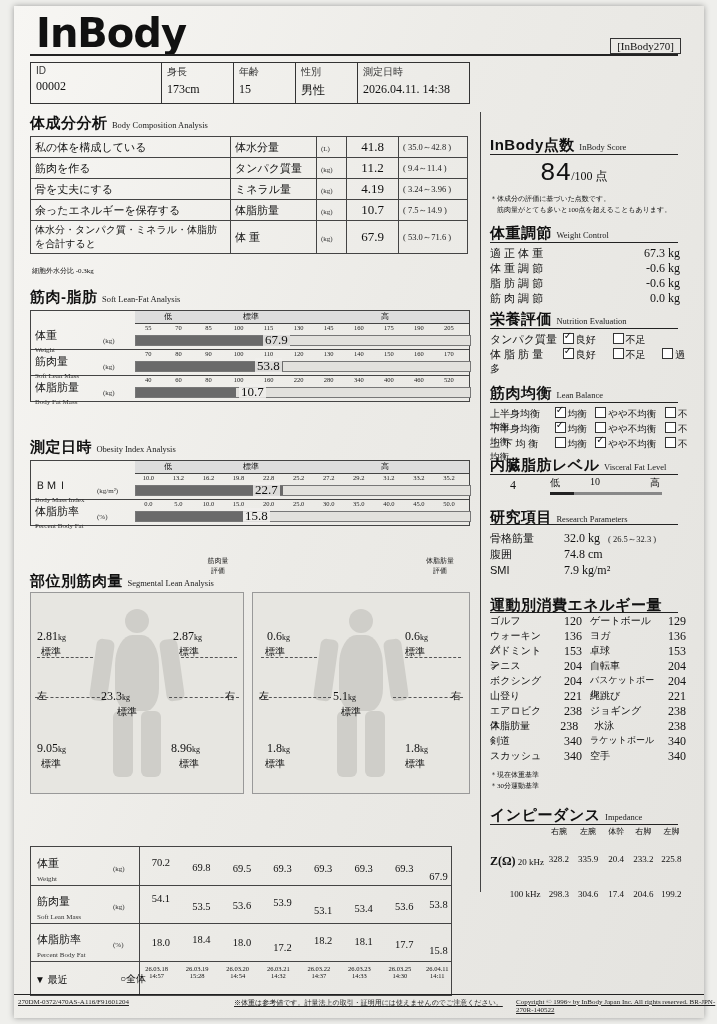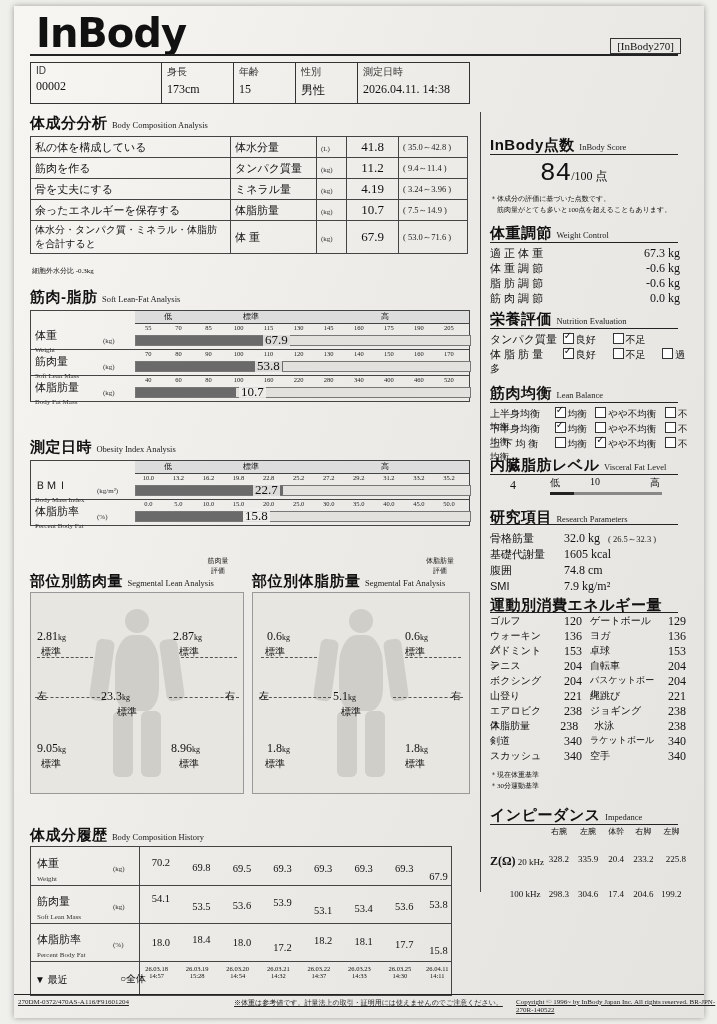--- a/index.html
+++ b/index.html
@@ -454,7 +454,6 @@
   <div class="rule" style="left:490px;top:524px;width:188px;height:1px;"></div>
   <div style="position:absolute;left:490px;top:528px;width:200px;">
     <div style="height:16px;"><span class="r-lab" style="display:inline-block;width:74px;">骨格筋量</span><span class="r-num">32.0 kg</span><span class="rng" style="margin-left:8px;">( 26.5～32.3 )</span></div>
-    <div style="height:16px;"><span class="r-lab" style="display:inline-block;width:74px;">基礎代謝量</span><span class="r-num">1605 kcal</span></div>
     <div style="height:16px;"><span class="r-lab" style="display:inline-block;width:74px;">腹囲</span><span class="r-num">74.8 cm</span></div>
     <div style="height:16px;"><span class="r-lab" style="display:inline-block;width:74px;">SMI</span><span class="r-num">7.9 kg/m²</span></div>
   </div>

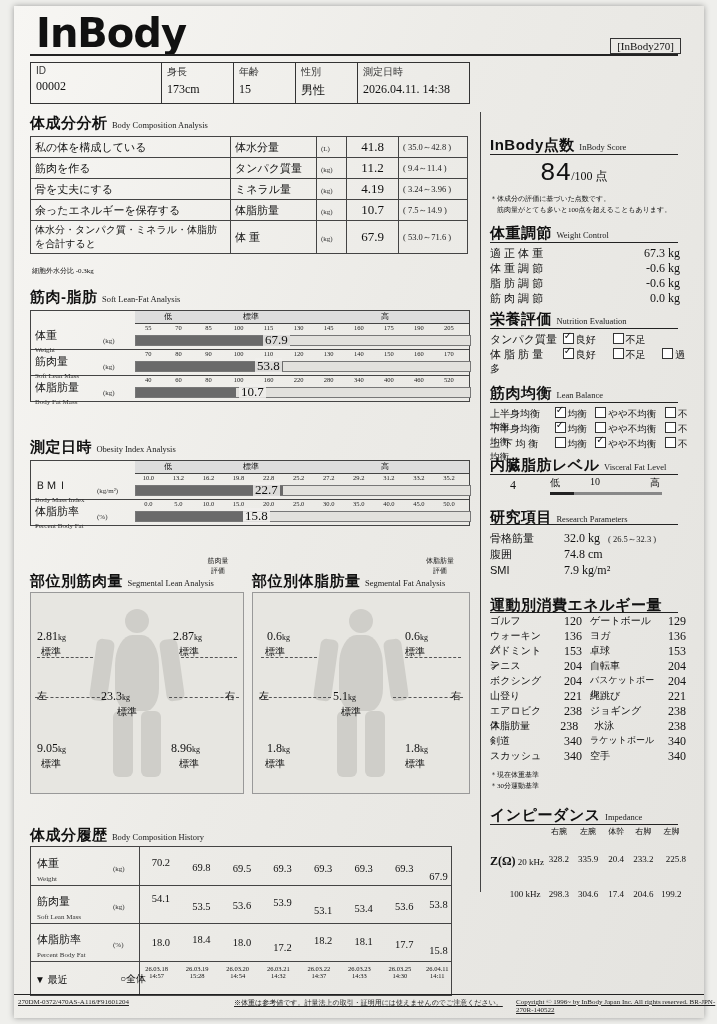--- a/index.html
+++ b/index.html
@@ -318,10 +318,6 @@
     <div class="seg-lab" style="left:148px;top:164px;">標準</div>
   </div>
 
-  <div style="position:absolute;left:252px;top:572px;">
-    <span class="sect-jp">部位別体脂肪量</span>
-    <span class="sect-en">Segmental Fat Analysis</span>
-  </div>
   <div class="tiny" style="position:absolute;left:418px;top:556px;text-align:center;width:44px;white-space:pre-line;">体脂肪量
 評価</div>
   <div style="position:absolute;left:252px;top:592px;width:216px;height:200px;background:#e7e6e1;border:1px solid #999;">

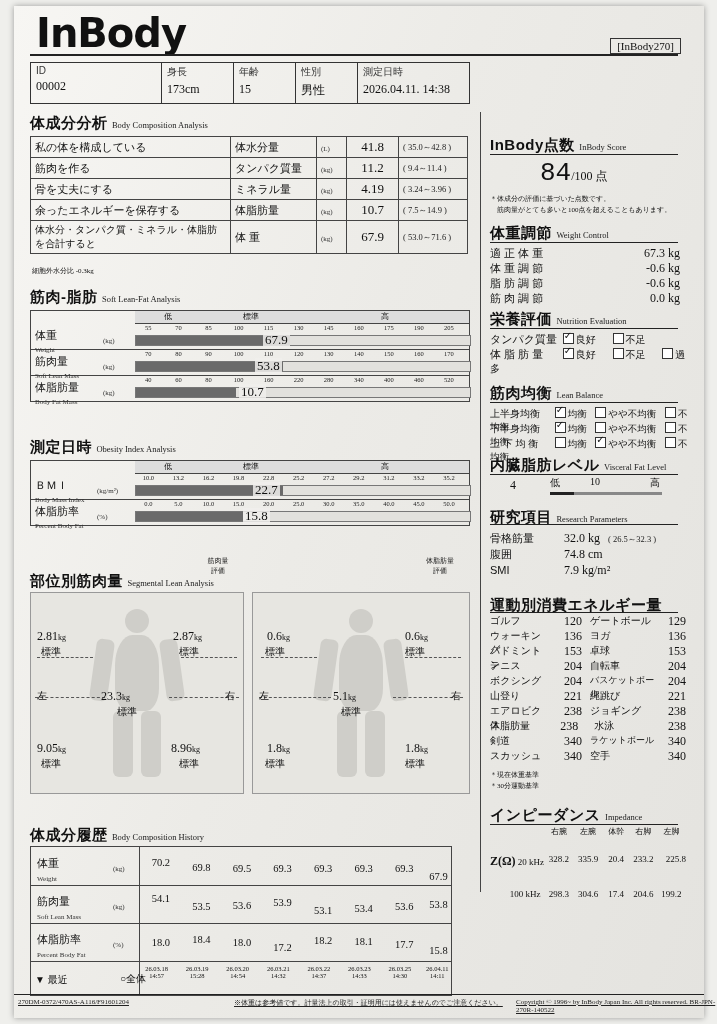--- a/index.html
+++ b/index.html
@@ -555,10 +555,6 @@
     </div>
   </div>
 
-  <div style="position:absolute;left:30px;top:826px;">
-    <span class="sect-jp">体成分履歴</span>
-    <span class="sect-en">Body Composition History</span>
-  </div>
   <div class="hist">
     <div style="position:absolute;left:0;top:0;width:108px;height:148px;border-right:1px solid #444;">
       <div style="position:absolute;top:6px;left:6px;"><span class="jp">体重</span></div>

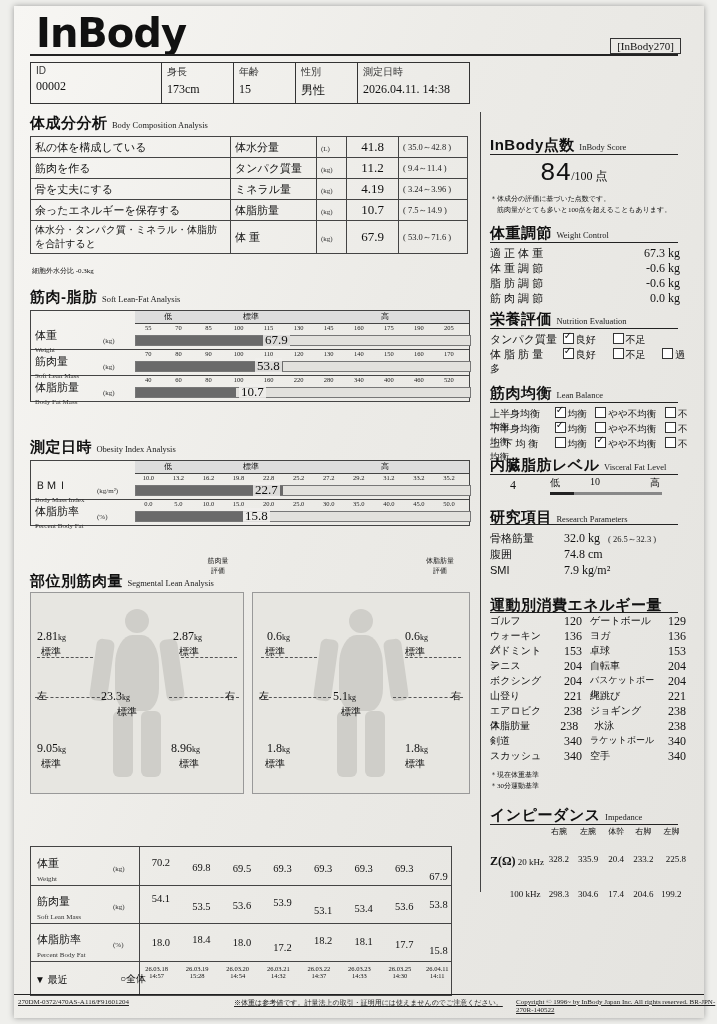--- a/index.html
+++ b/index.html
@@ -543,7 +543,7 @@
       <span style="width:30px;text-align:center">335.9</span>
       <span style="width:28px;text-align:center">20.4</span>
       <span style="width:28px;text-align:center">233.2</span>
-      <span style="width:30px;text-align:right">225.8</span>
+      <span style="width:30px;text-align:center">225.8</span>
     </div>
     <div style="display:flex;height:13px;font-size:9px;margin-top:22px;">
       <span style="width:56px;text-align:right;padding-right:4px;box-sizing:border-box">100 kHz</span>

